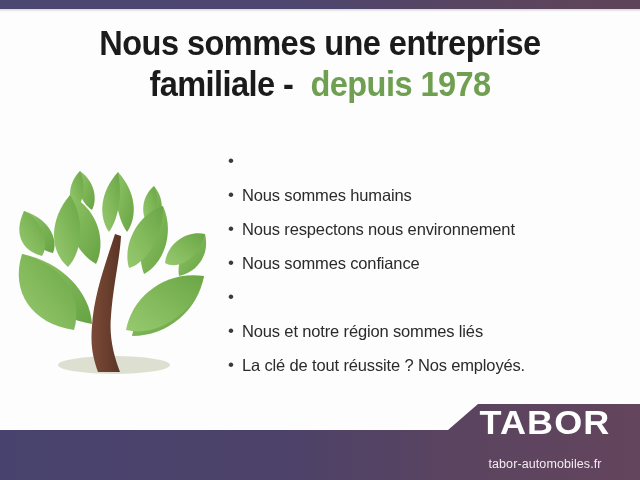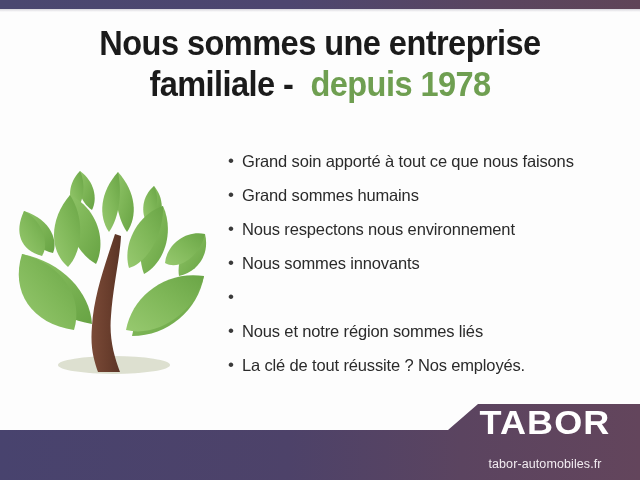--- a/index.html
+++ b/index.html
@@ -195,7 +195,6 @@
   <div id="bullets">
     <div class="bullet-row">
       <span class="bullet-dot">•</span>
-      <span class="bullet-text">Grand soin apporté à tout ce que nous faisons</span>
     </div>
     <div class="bullet-row">
       <span class="bullet-dot">•</span>

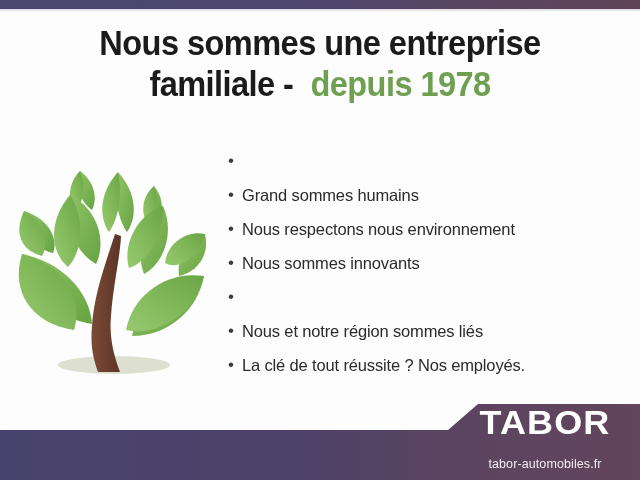--- a/index.html
+++ b/index.html
@@ -198,7 +198,7 @@
     </div>
     <div class="bullet-row">
       <span class="bullet-dot">•</span>
-      <span class="bullet-text">Grand sommes humains</span>
+      <span class="bullet-text">Nous sommes humains</span>
     </div>
     <div class="bullet-row">
       <span class="bullet-dot">•</span>

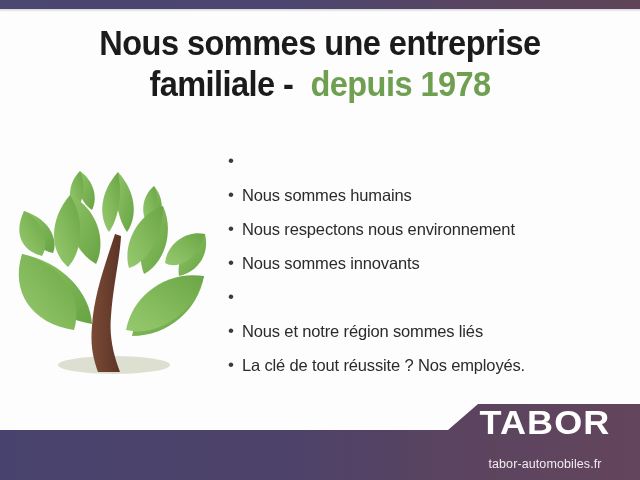--- a/index.html
+++ b/index.html
@@ -206,7 +206,7 @@
     </div>
     <div class="bullet-row">
       <span class="bullet-dot">•</span>
-      <span class="bullet-text">Nous sommes innovants</span>
+      <span class="bullet-text">Nous sommes confiance</span>
     </div>
     <div class="bullet-row">
       <span class="bullet-dot">•</span>

